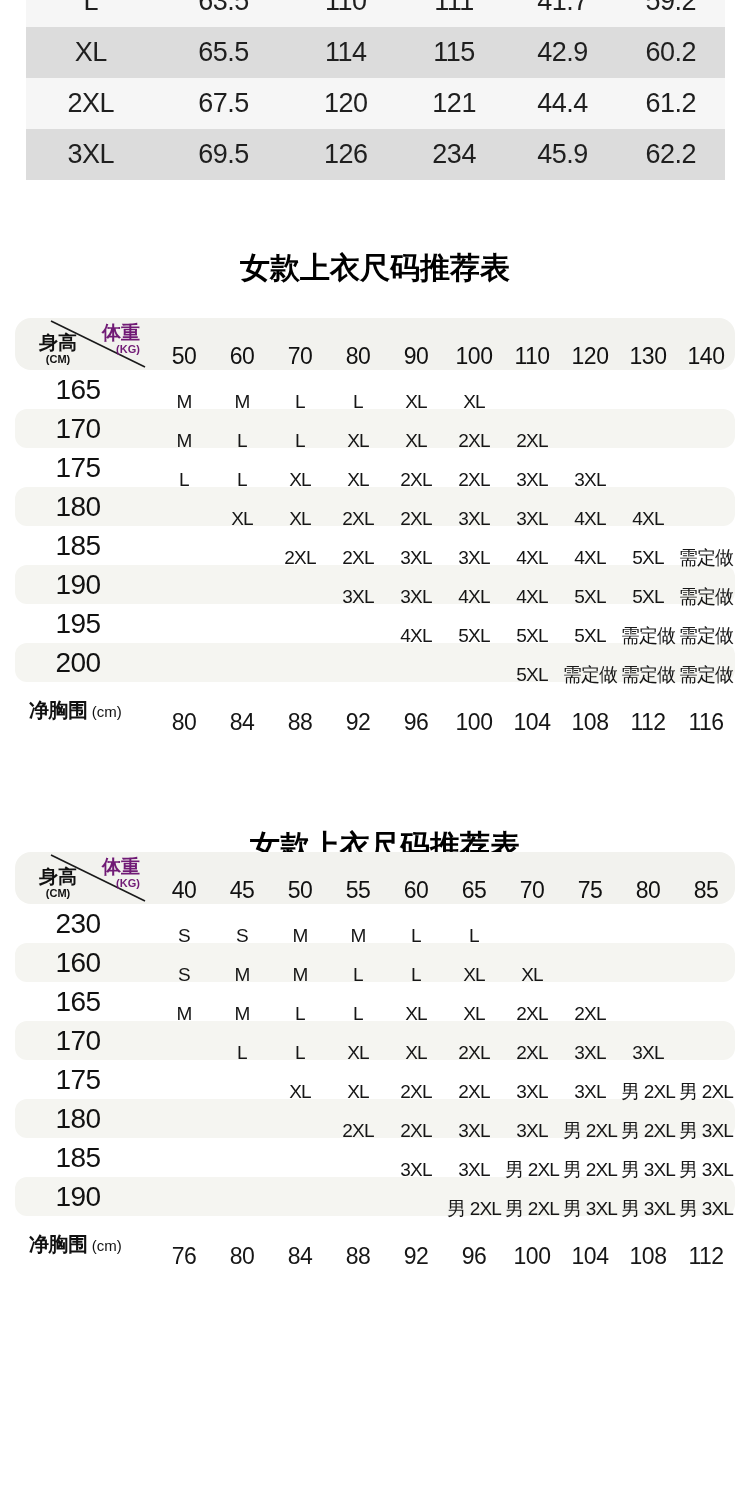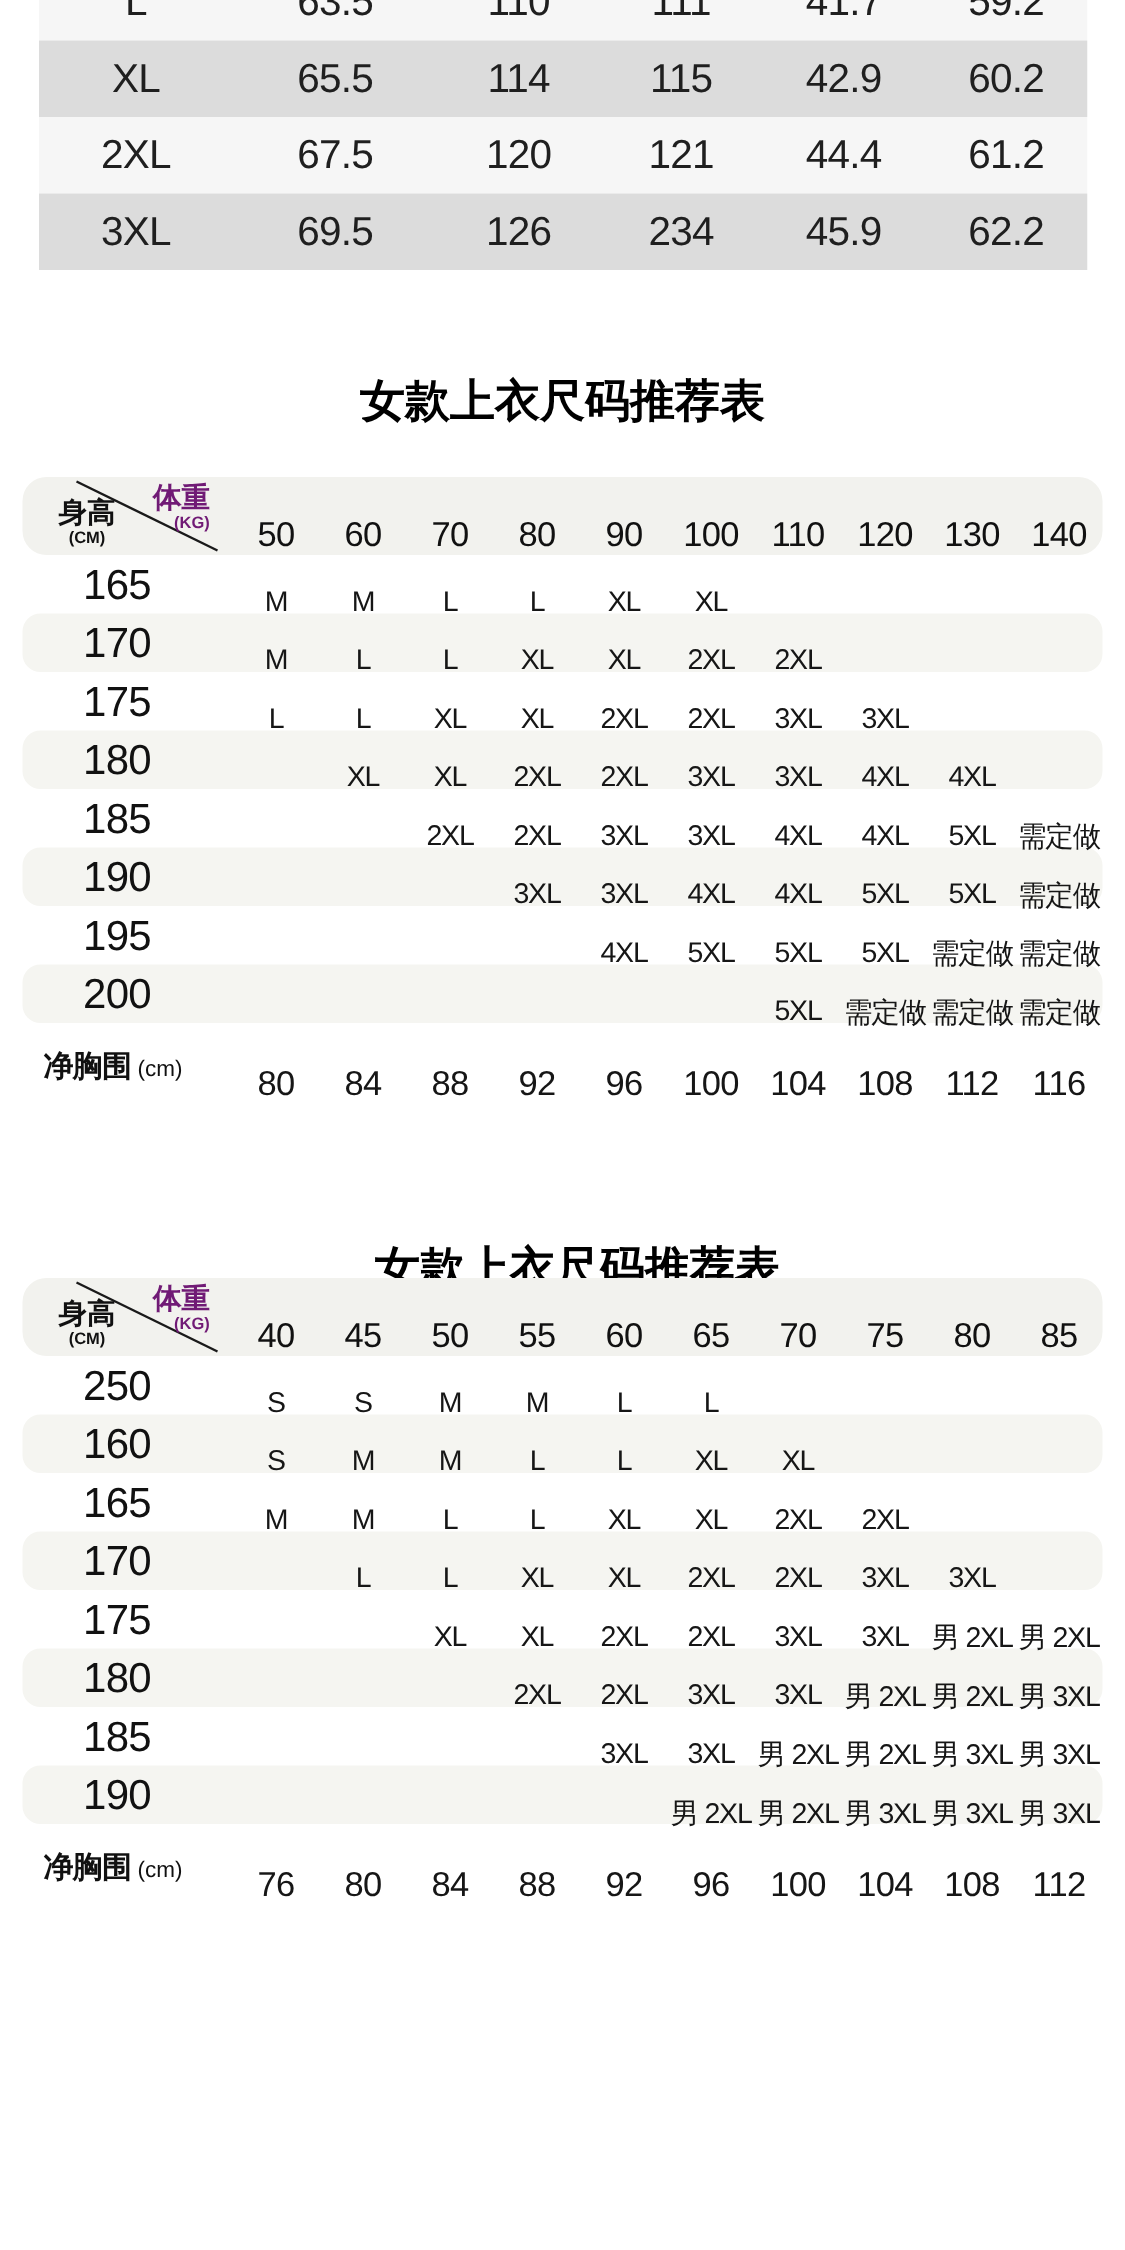--- a/index.html
+++ b/index.html
@@ -328,7 +328,7 @@
     <div class="mbody">
 
         <div class="mrow">
-          <span class="rlabel">250</span>
+          <span class="rlabel">230</span>
           <div class="rcells">
 
           <span class="cell">S</span>

